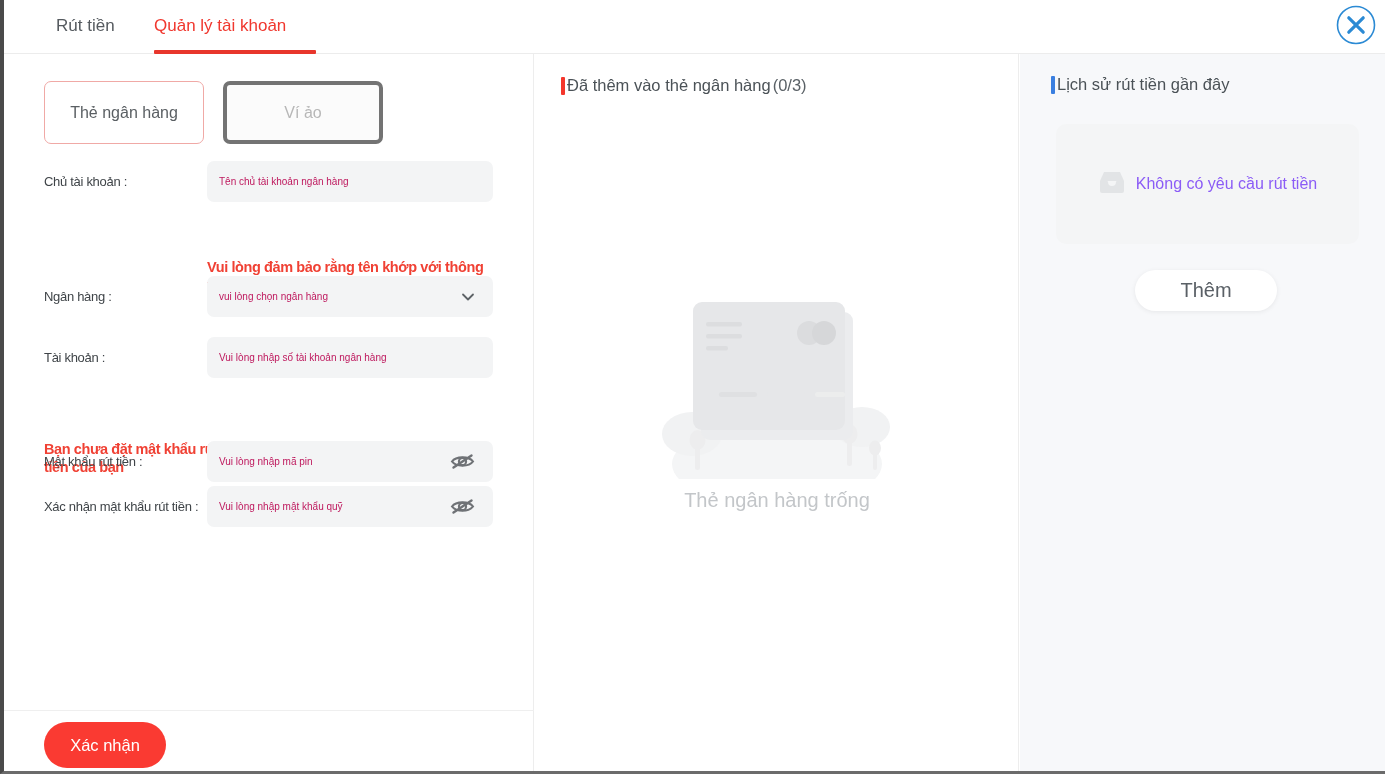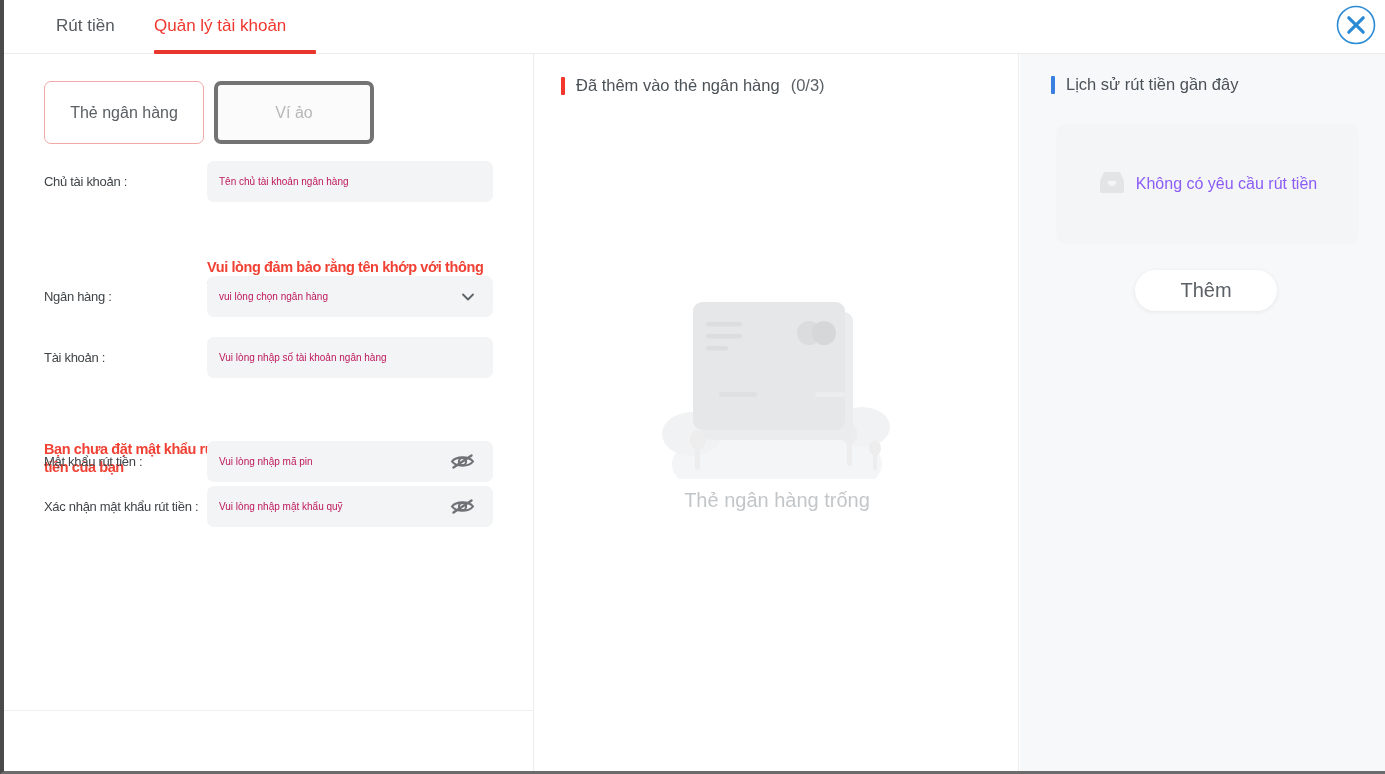--- a/index.html
+++ b/index.html
@@ -228,7 +228,7 @@
     position: absolute;
     display: flex;
     align-items: center;
-    gap: 11px;
+    gap: 2px;
     font-size: 16.5px;
     color: #4b5257;
     white-space: nowrap;

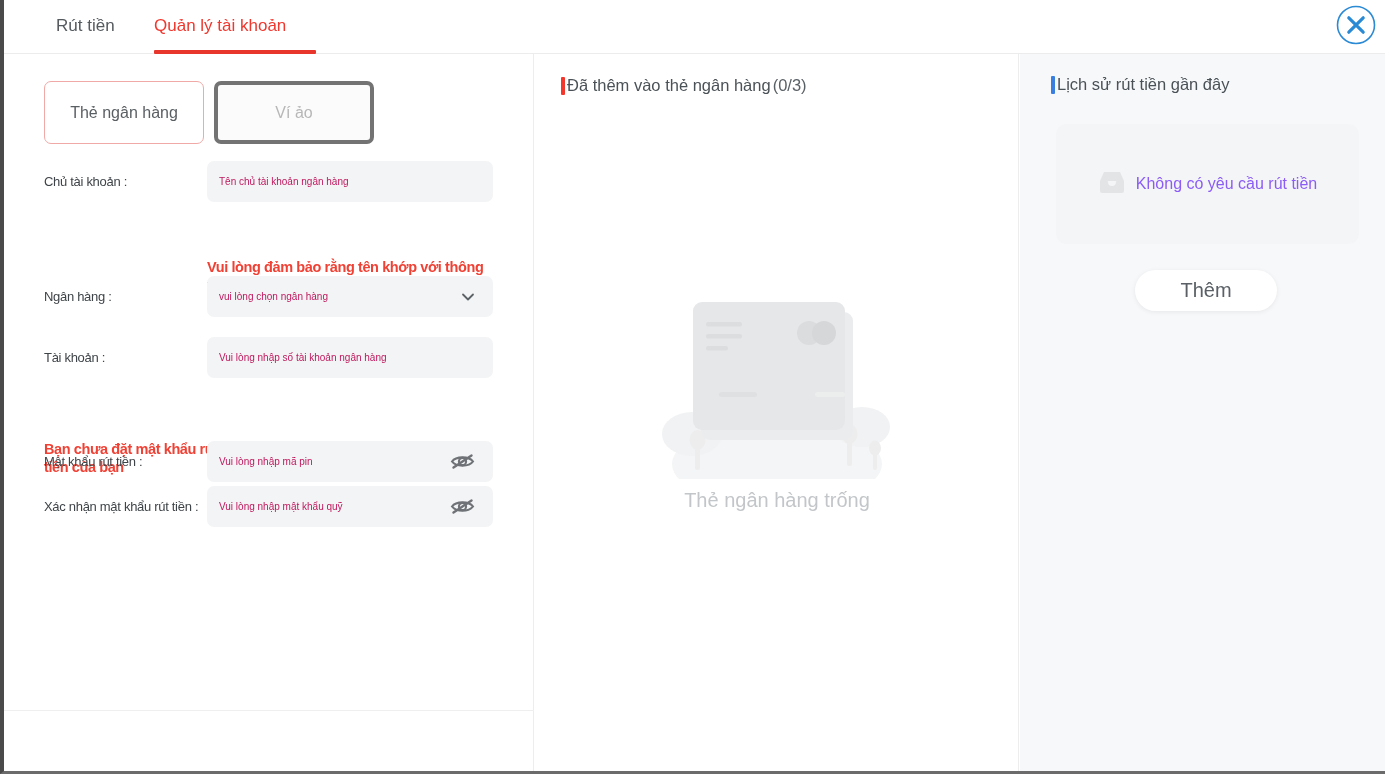--- a/index.html
+++ b/index.html
@@ -115,7 +115,7 @@
     position: absolute;
     left: 40px; top: 27px;
     display: flex;
-    gap: 10px;
+    gap: 19px;
   }
   .type-btn {
     width: 160px;

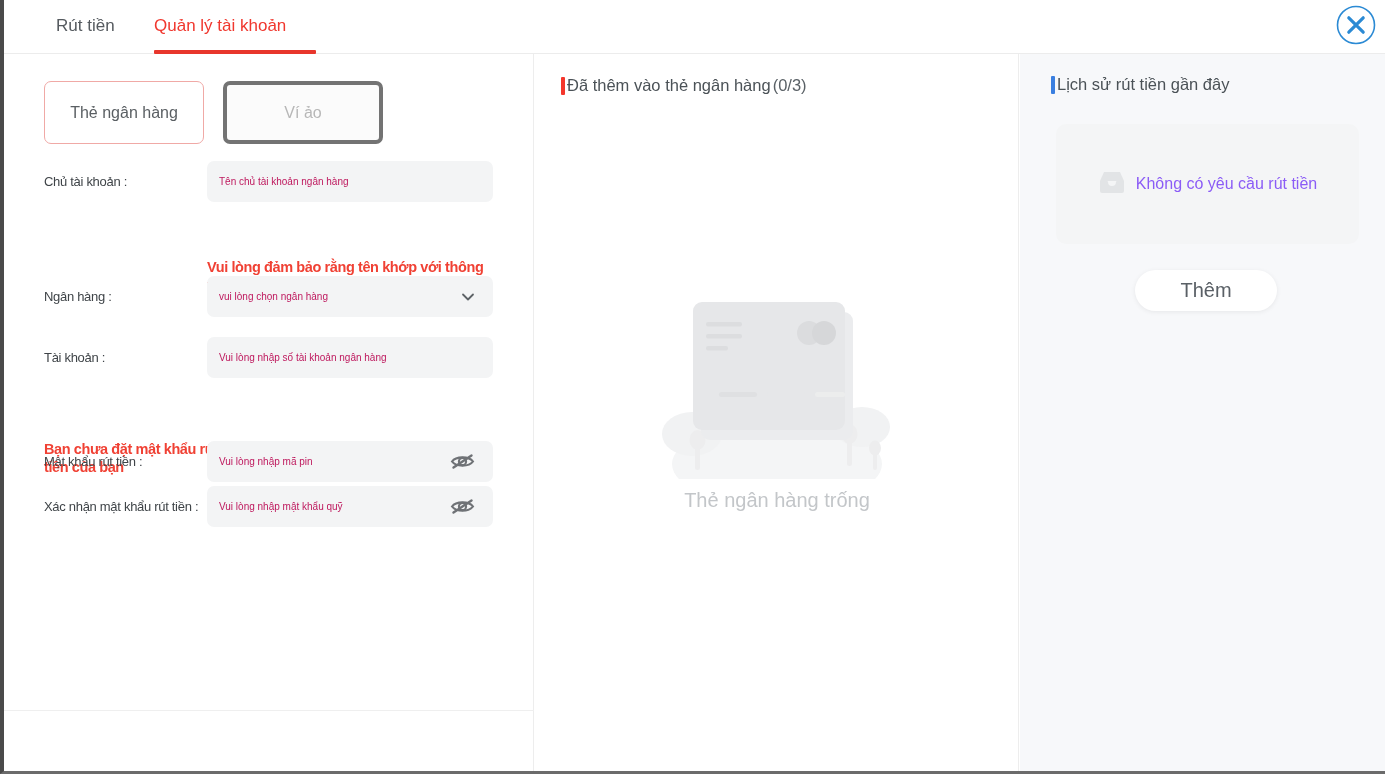--- a/index.html
+++ b/index.html
@@ -378,6 +378,7 @@
     </div>
 
     <div class="divider-h"></div>
+    <button class="confirm-btn">Xác nhận</button>
   </div>
 
   <div class="col-mid">

